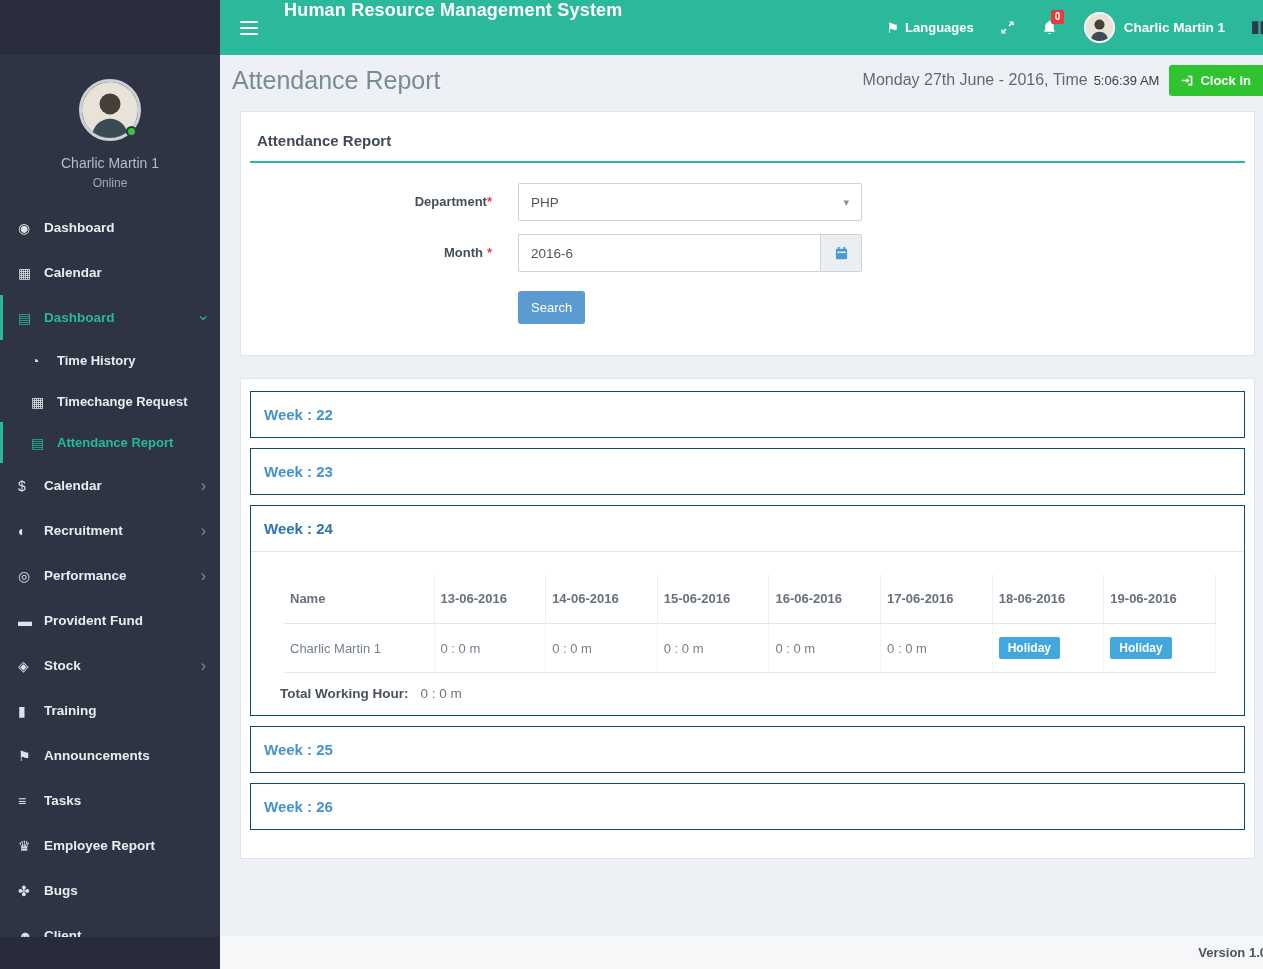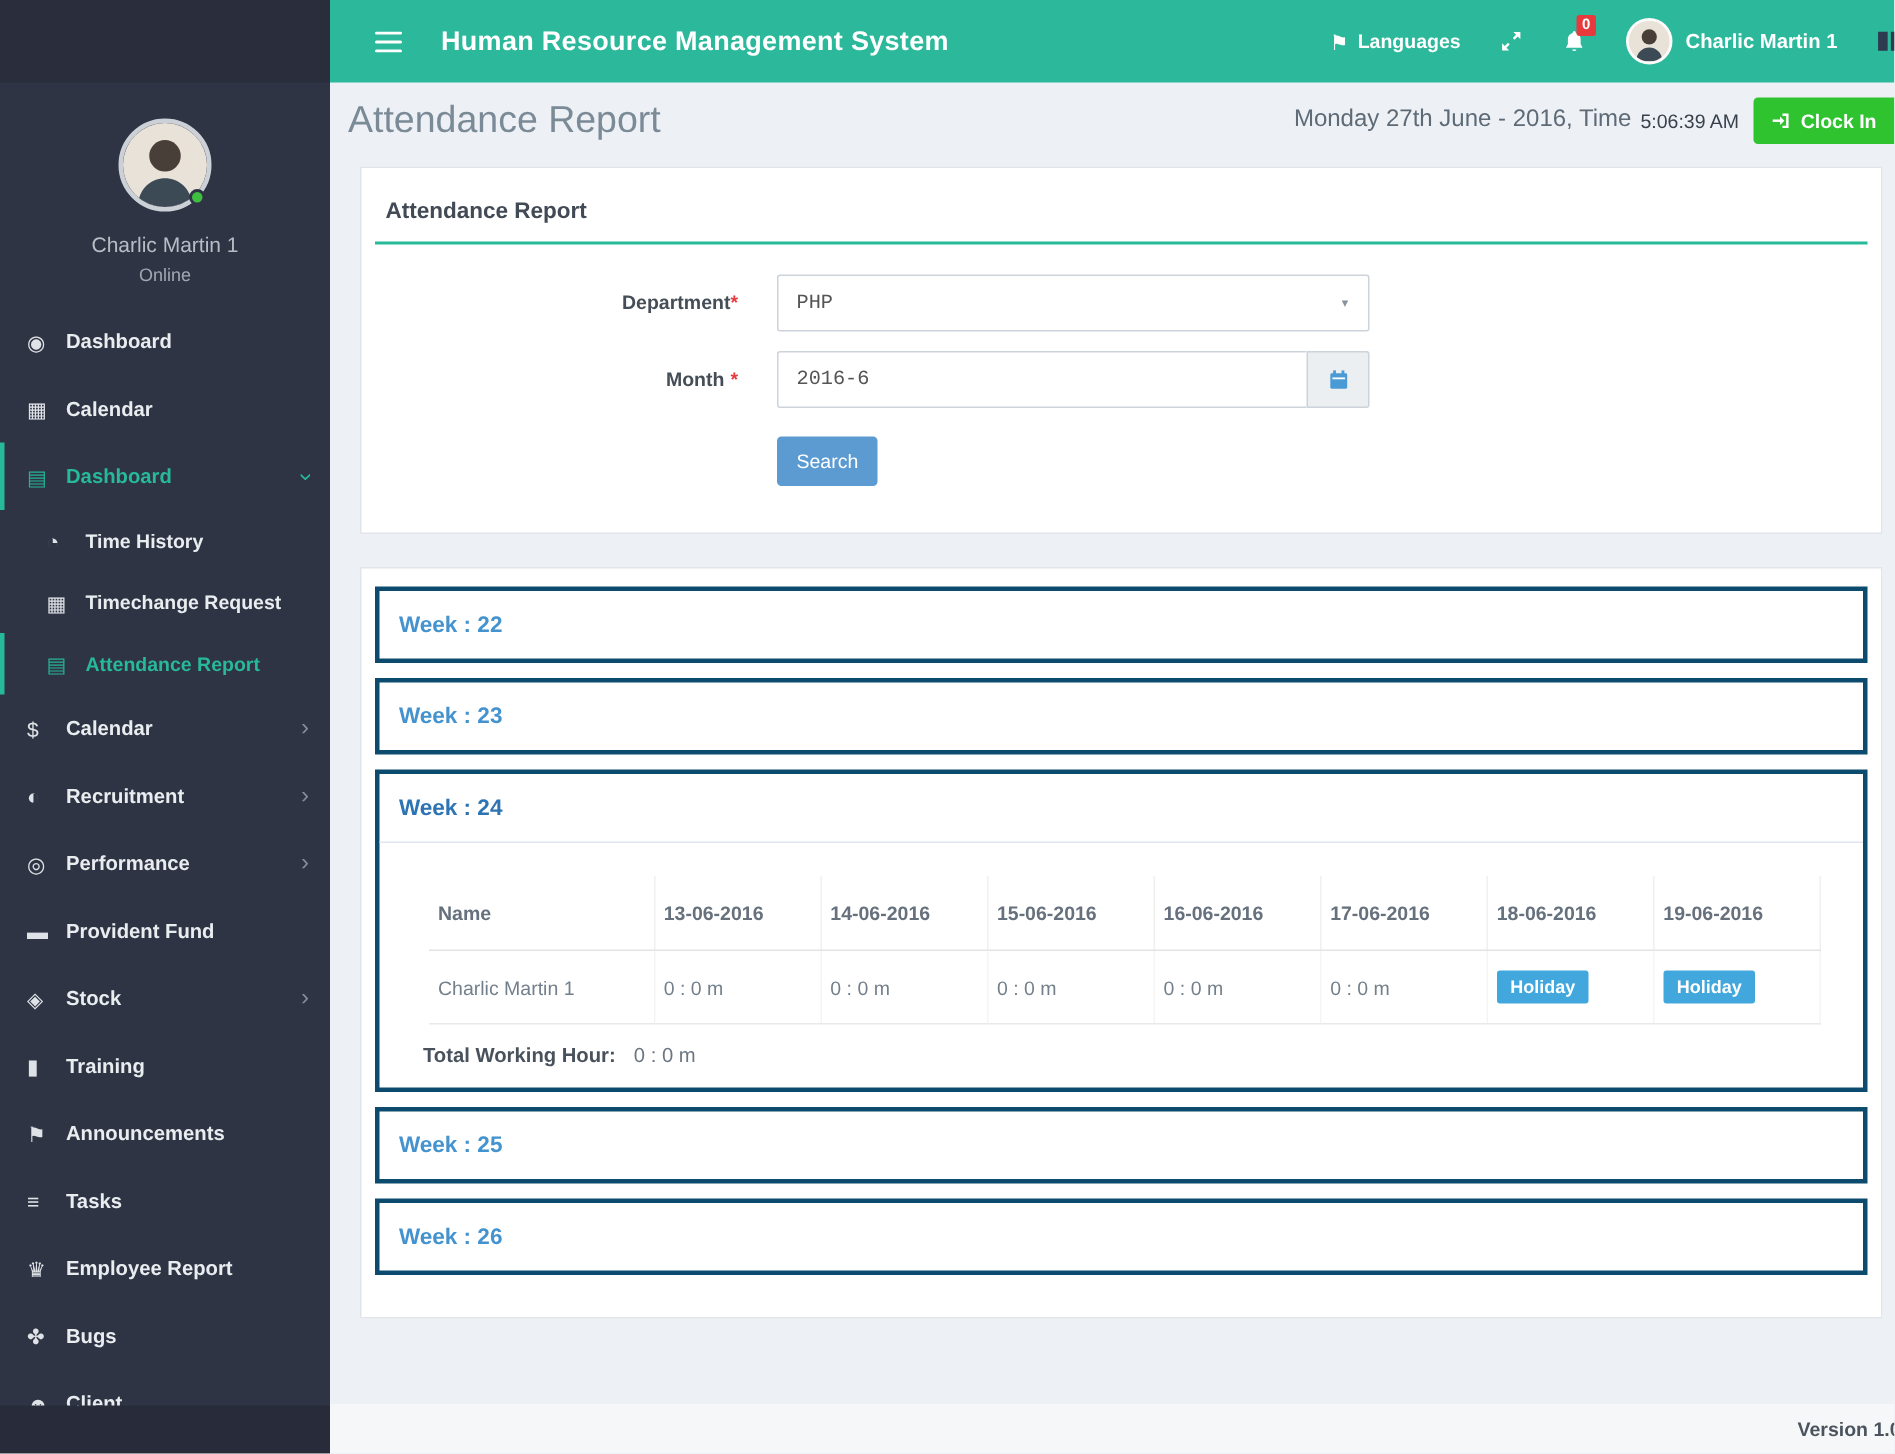--- a/index.html
+++ b/index.html
@@ -29,7 +29,7 @@
   
   .main{position:absolute;left:220px;top:0;right:0;bottom:0;background:var(--content_bg,#edf1f5);overflow:hidden;}
 
-  .topbar{height:55px;background:var(--topbar,#2bb89b);display:flex;align-items:center;padding:0 4px 0 30px;color:#fff;}
+  .topbar{height:55px;background:var(--topbar,#2bb89b);display:flex;padding:0 4px 0 20px;color:#fff;}
   .tb-burger{cursor:pointer;display:flex;align-items:center;}
   .tb-title{margin-left:26px;font-size:18px;font-weight:bold;letter-spacing:.2px;}
   .tb-right{margin-left:auto;display:flex;align-items:center;}

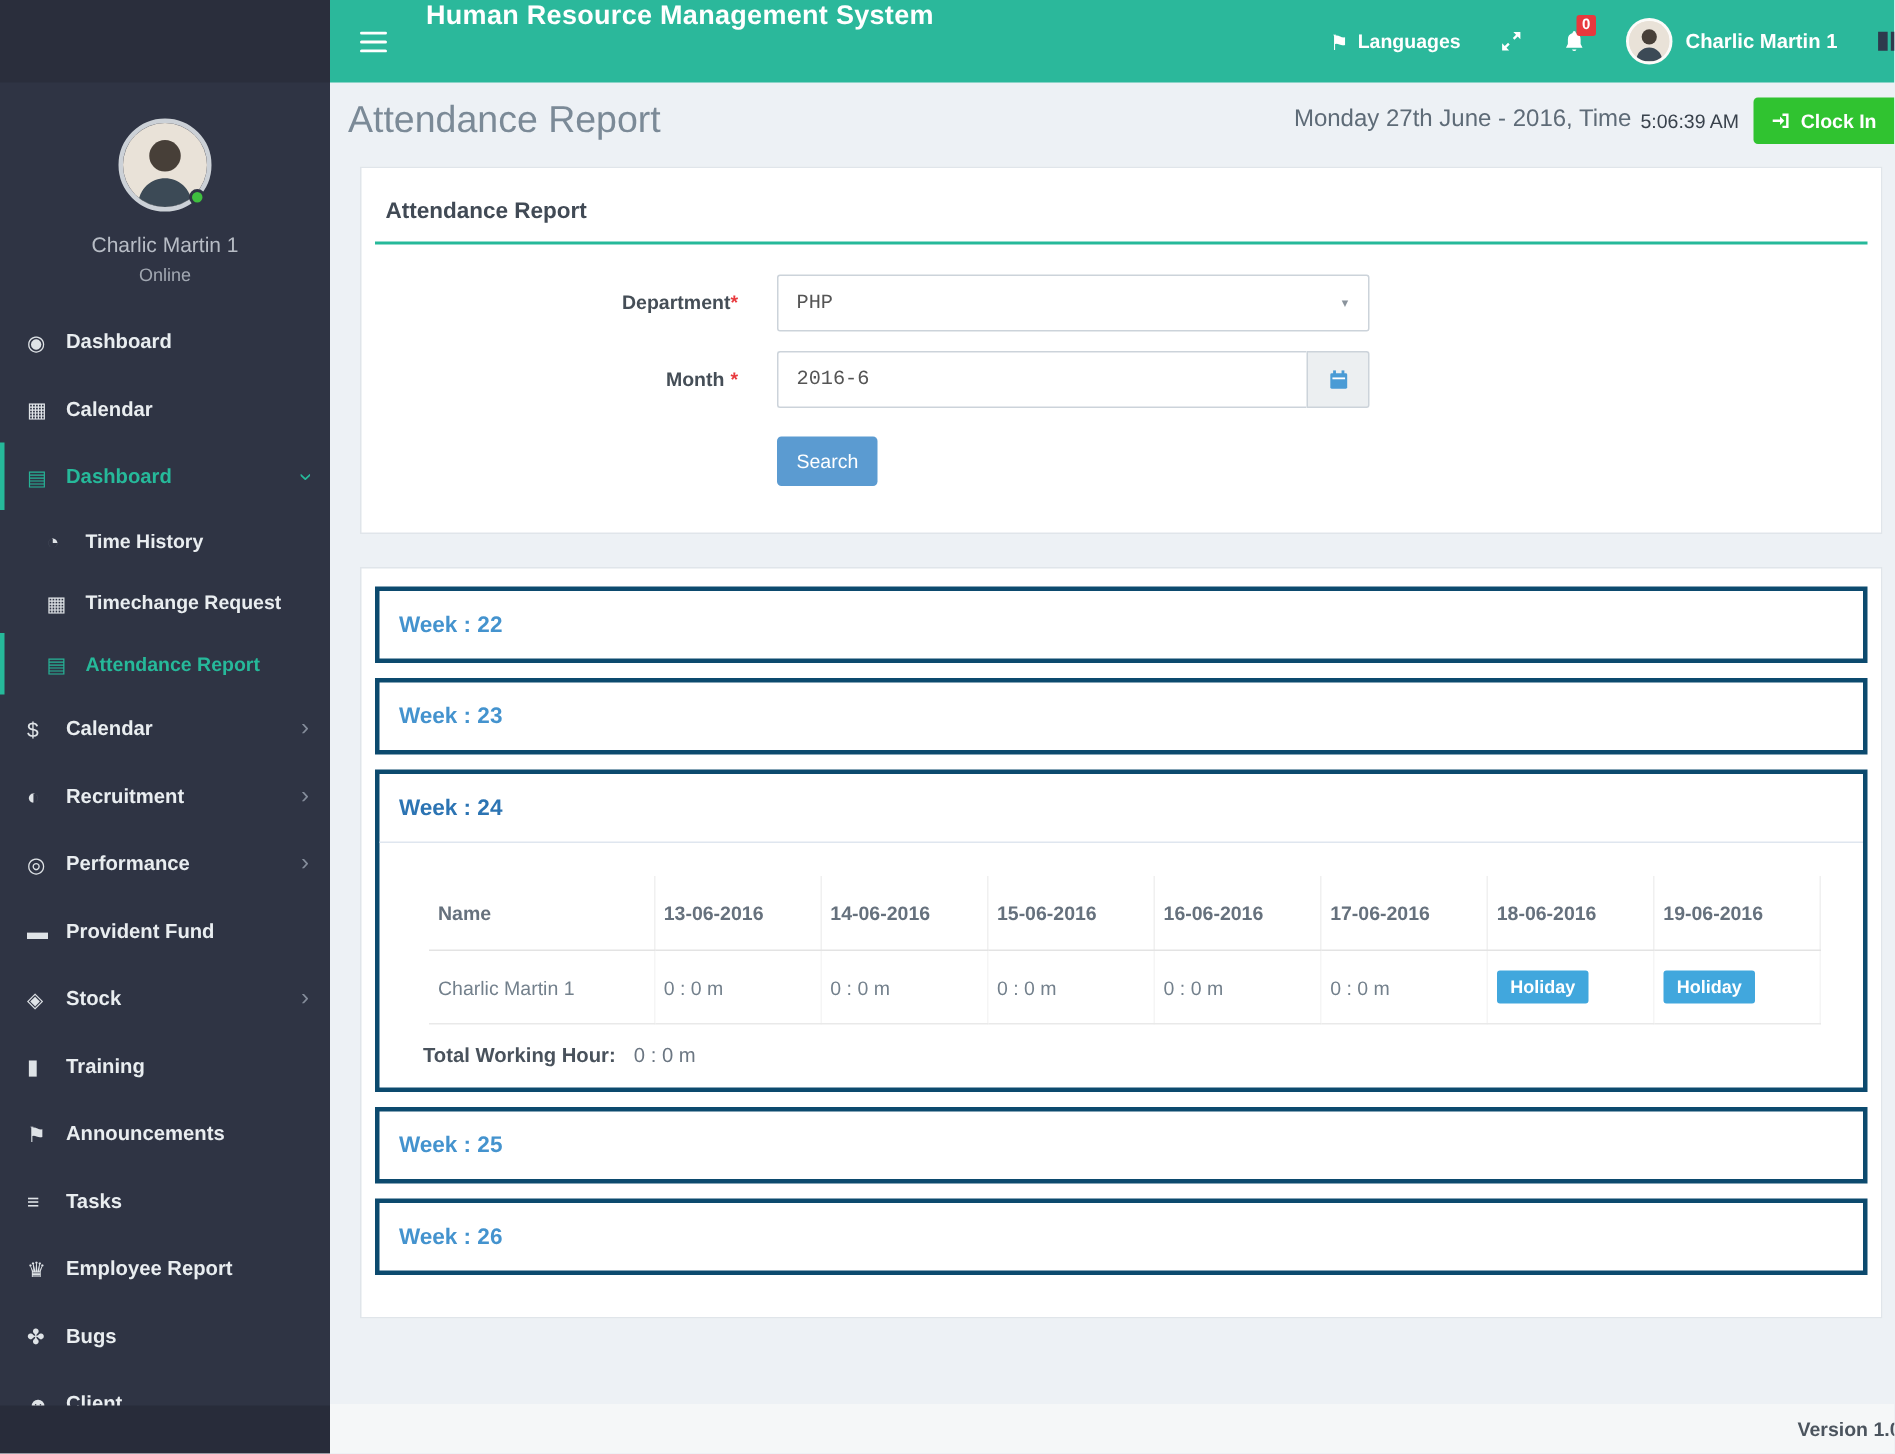--- a/index.html
+++ b/index.html
@@ -57,7 +57,7 @@
   .flabel{width:268px;text-align:right;padding-right:26px;font-size:13px;font-weight:bold;color:#454e57;line-height:38px;}
   .req{color:var(--badge,#e8393d);}
   .req.sp{margin-left:4px;}
-  .fcontrol{width:395px;font-family:Liberation Mono, monospace;}
+  .fcontrol{width:344px;}
   .select{height:38px;border:1px solid #ccd3da;border-radius:2px;display:flex;align-items:center;padding:0 12px;font-size:13.5px;color:#555;background:#fff;cursor:pointer;}
   .select .caret{margin-left:auto;color:#8a939c;font-size:11px;}
   .igroup{display:flex;height:38px;}

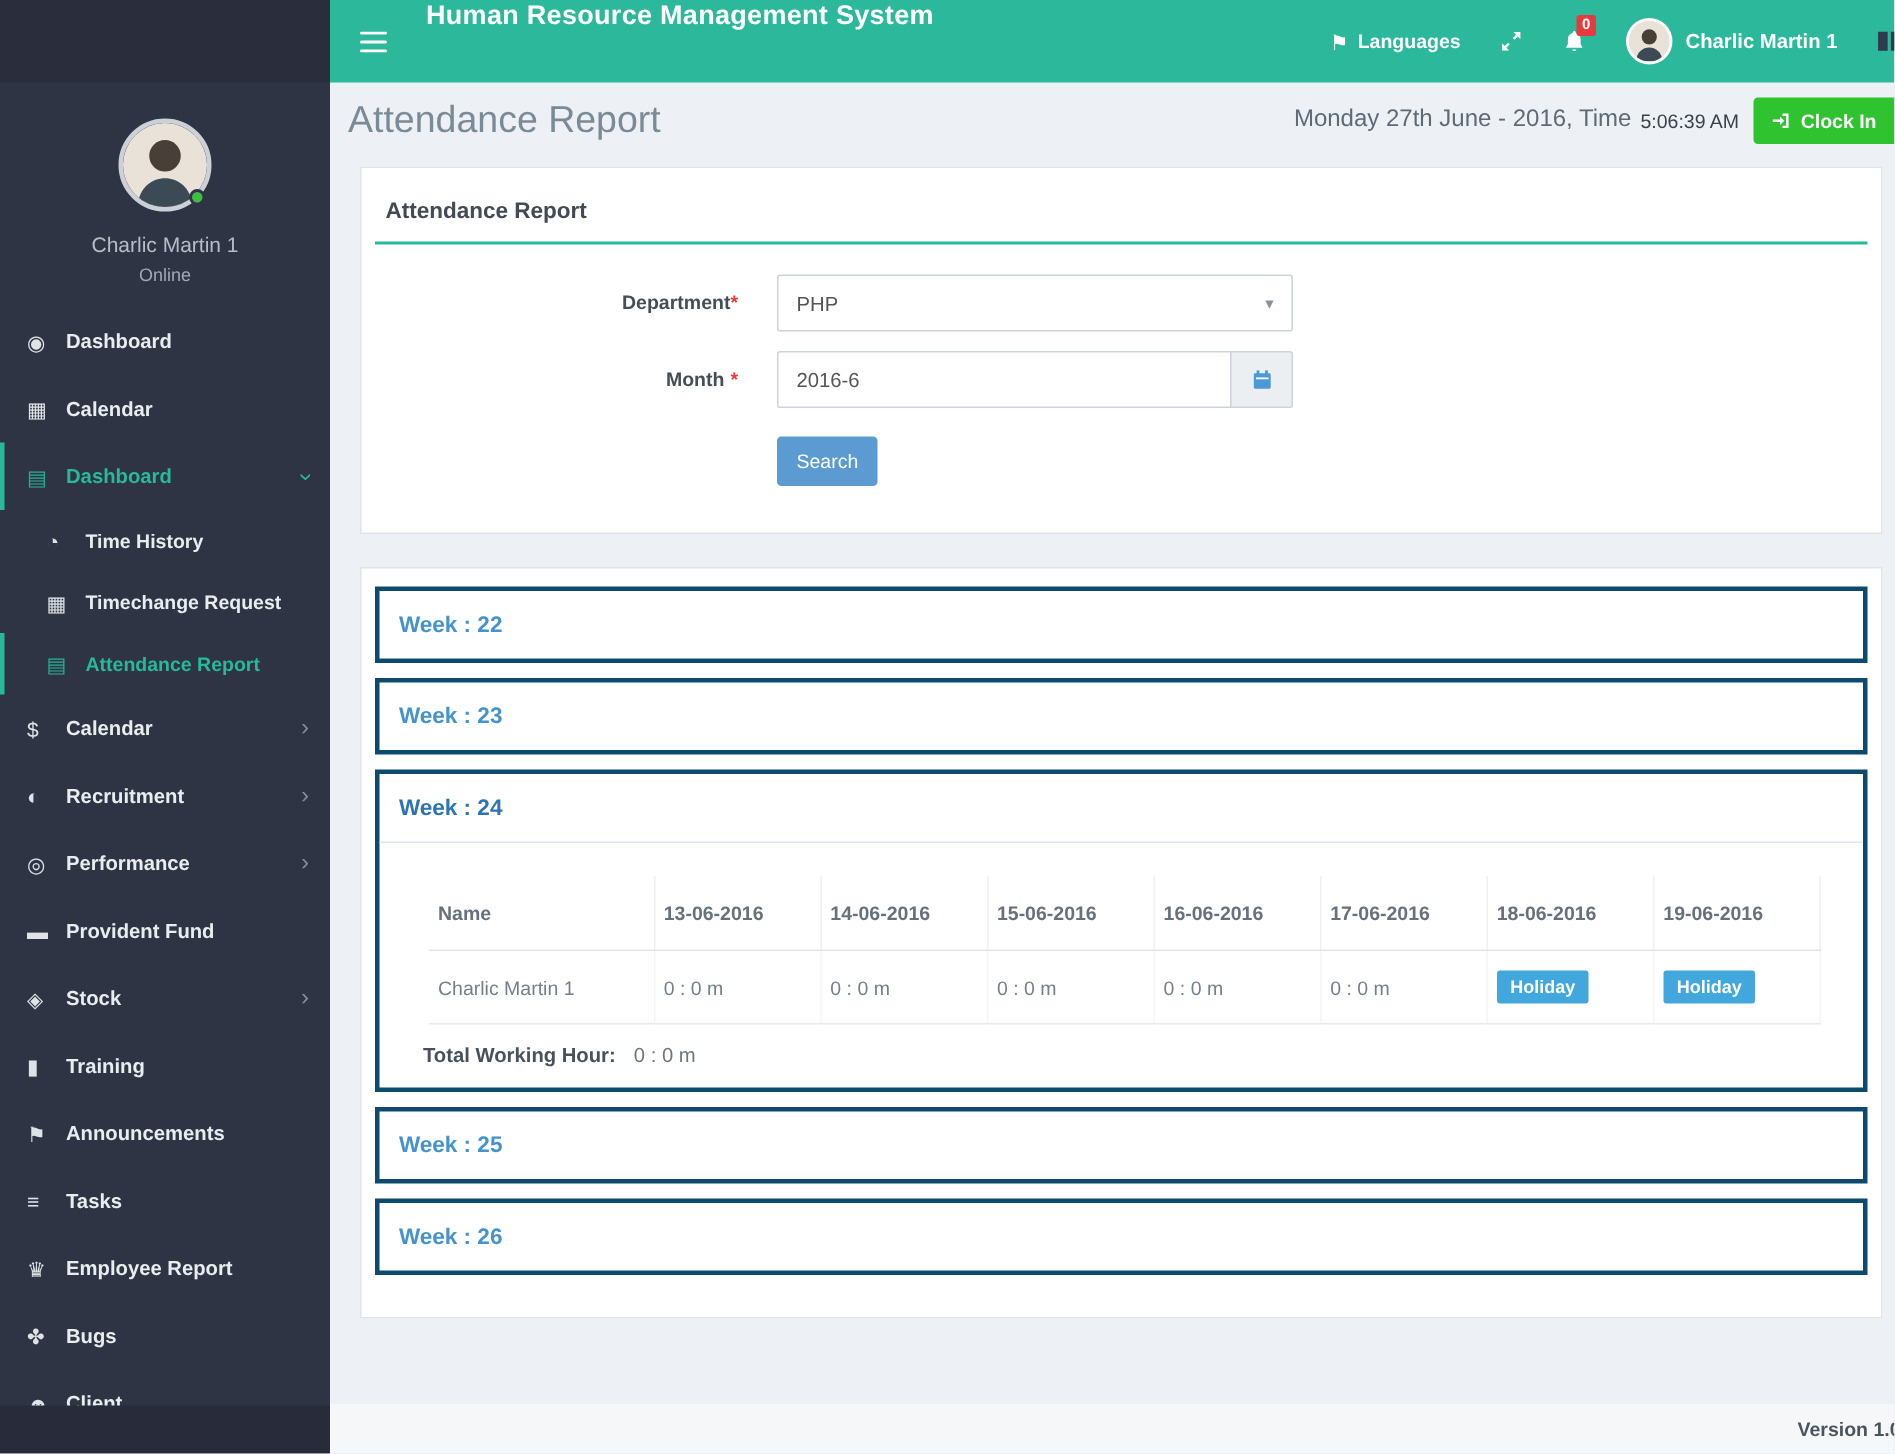--- a/index.html
+++ b/index.html
@@ -67,7 +67,7 @@
 
   
   .card.mb{margin-top:22px;margin-bottom:24px;}
-  .panel{border:3px solid #0c4a6e;margin-bottom:10px;background:#fff;}
+  .panel{border:1px solid #0c4a6e;margin-bottom:10px;background:#fff;}
   .panel-head{padding:14px 13px;font-size:15px;font-weight:bold;color:var(--week_link,#4493ce);cursor:pointer;}
   .panel.open .panel-head{color:var(--week_active,#2c74b3);border-bottom:1px solid #dfe6ef;}
   .panel-body{padding:22px 28px 14px 33px;}

